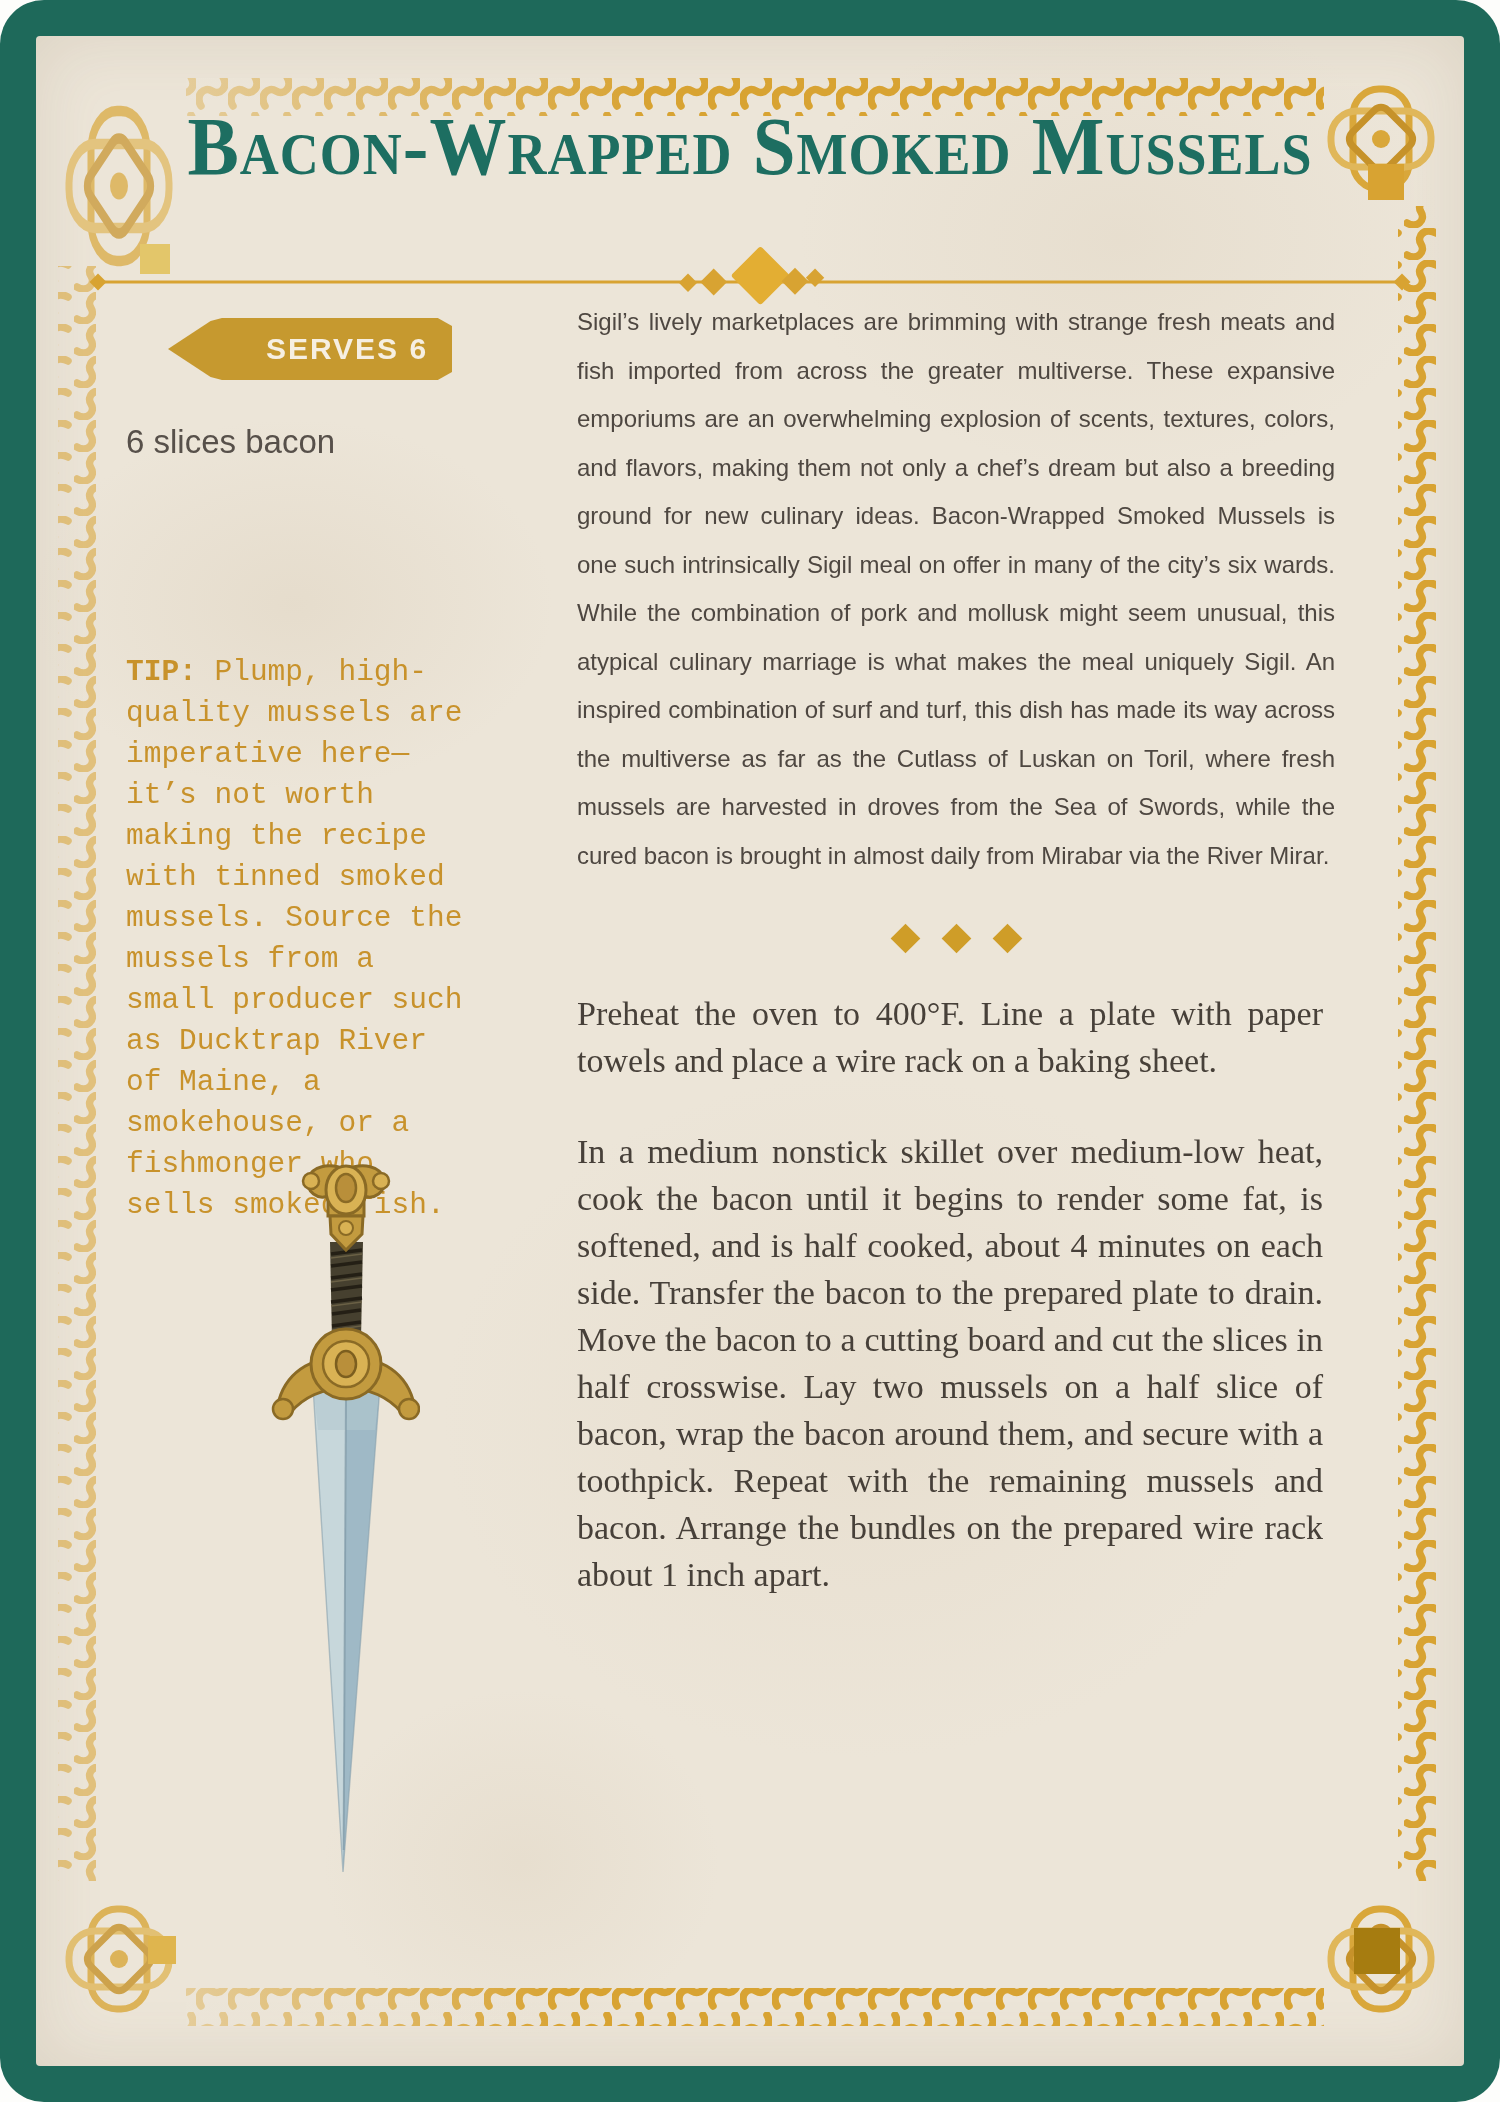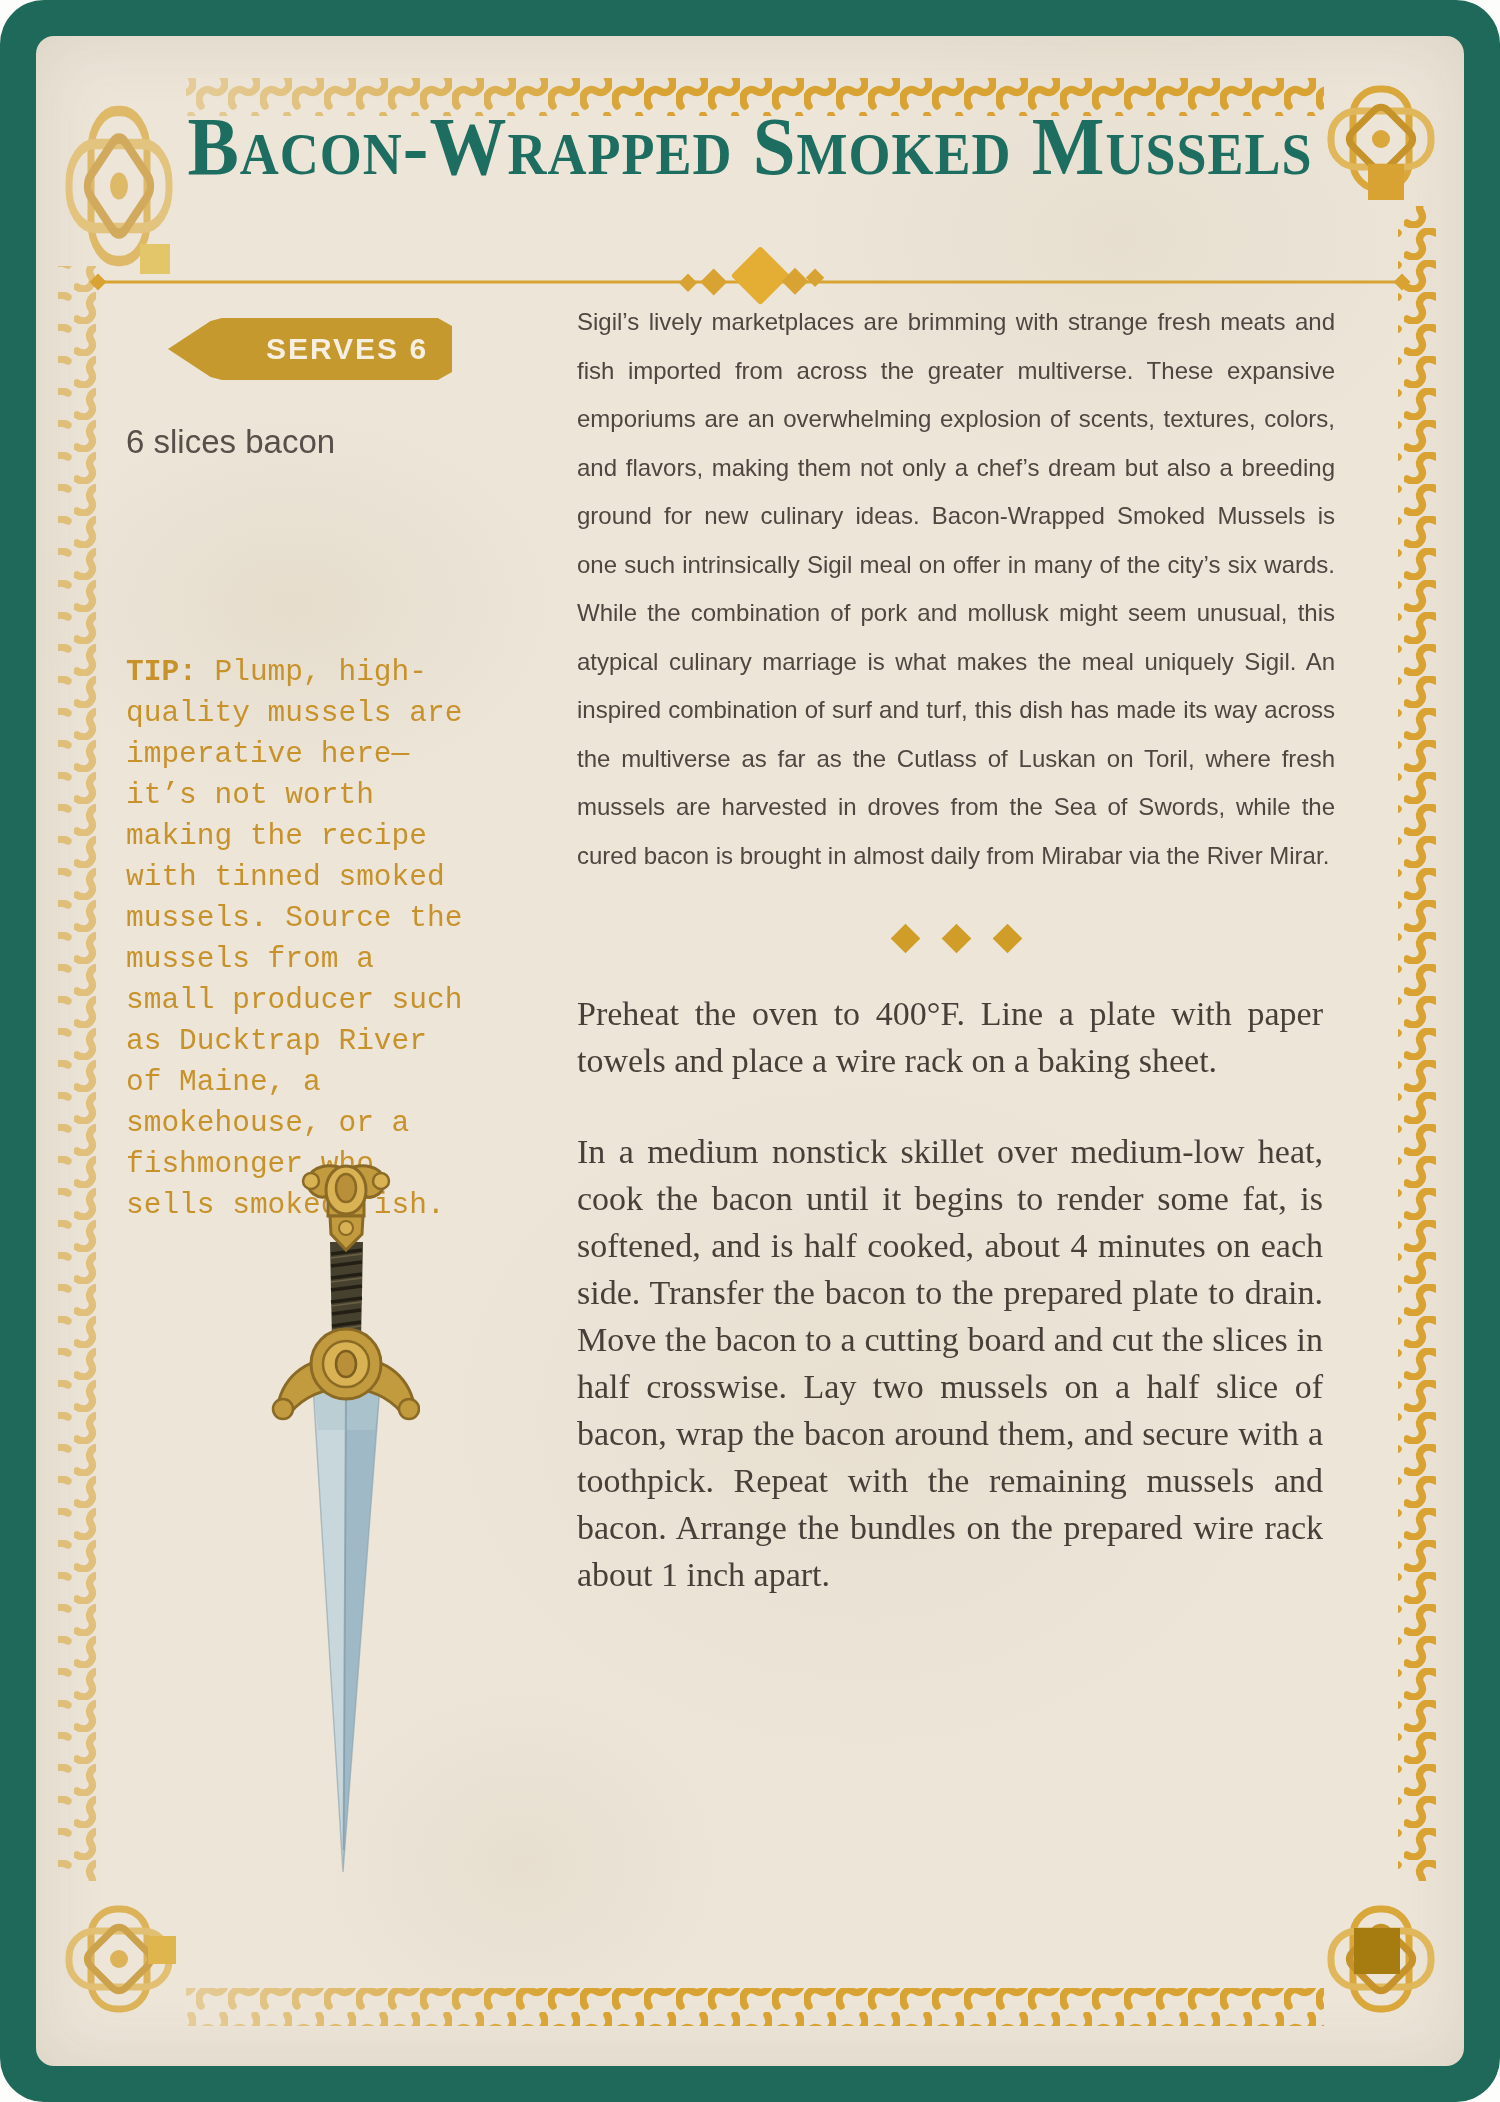--- a/index.html
+++ b/index.html
@@ -6,7 +6,7 @@
   .screen{position:relative;width:1500px;height:2102px;overflow:hidden;background:#fdfdfb;
           font-family:"Liberation Sans",sans-serif;}
   .frame{position:absolute;inset:0;background:#1e695a;border-radius:44px;}
-  .card{position:absolute;left:36px;top:36px;width:1428px;height:2030px;border-radius:18px;
+  .card{position:absolute;left:36px;top:36px;width:1428px;height:2030px;border-radius:4px;
         background-color:#ece5d8;
         background-image:
           radial-gradient(ellipse 420px 300px at 18% 28%, rgba(213,198,174,.28), transparent 62%),

